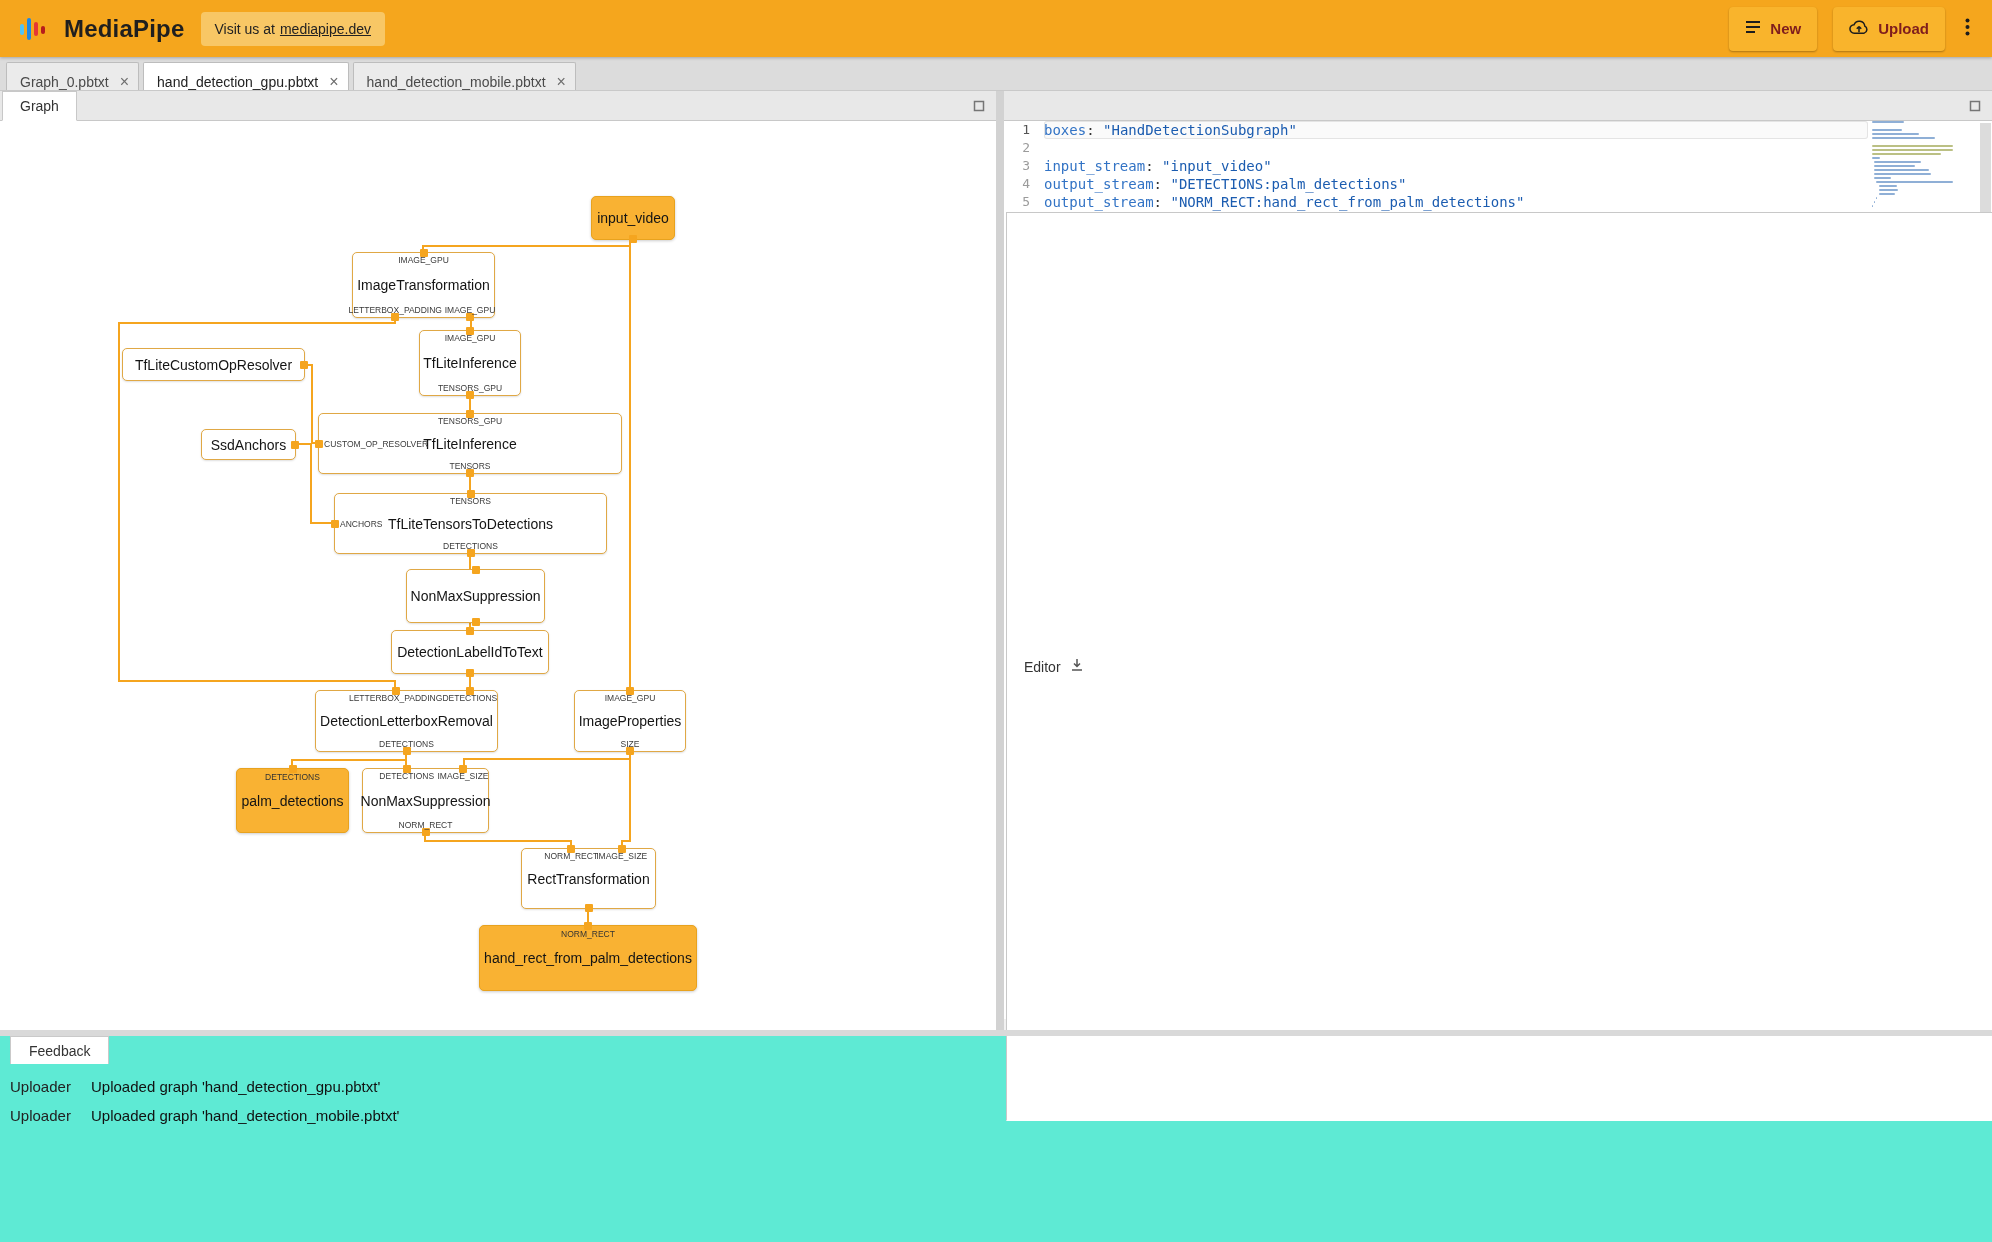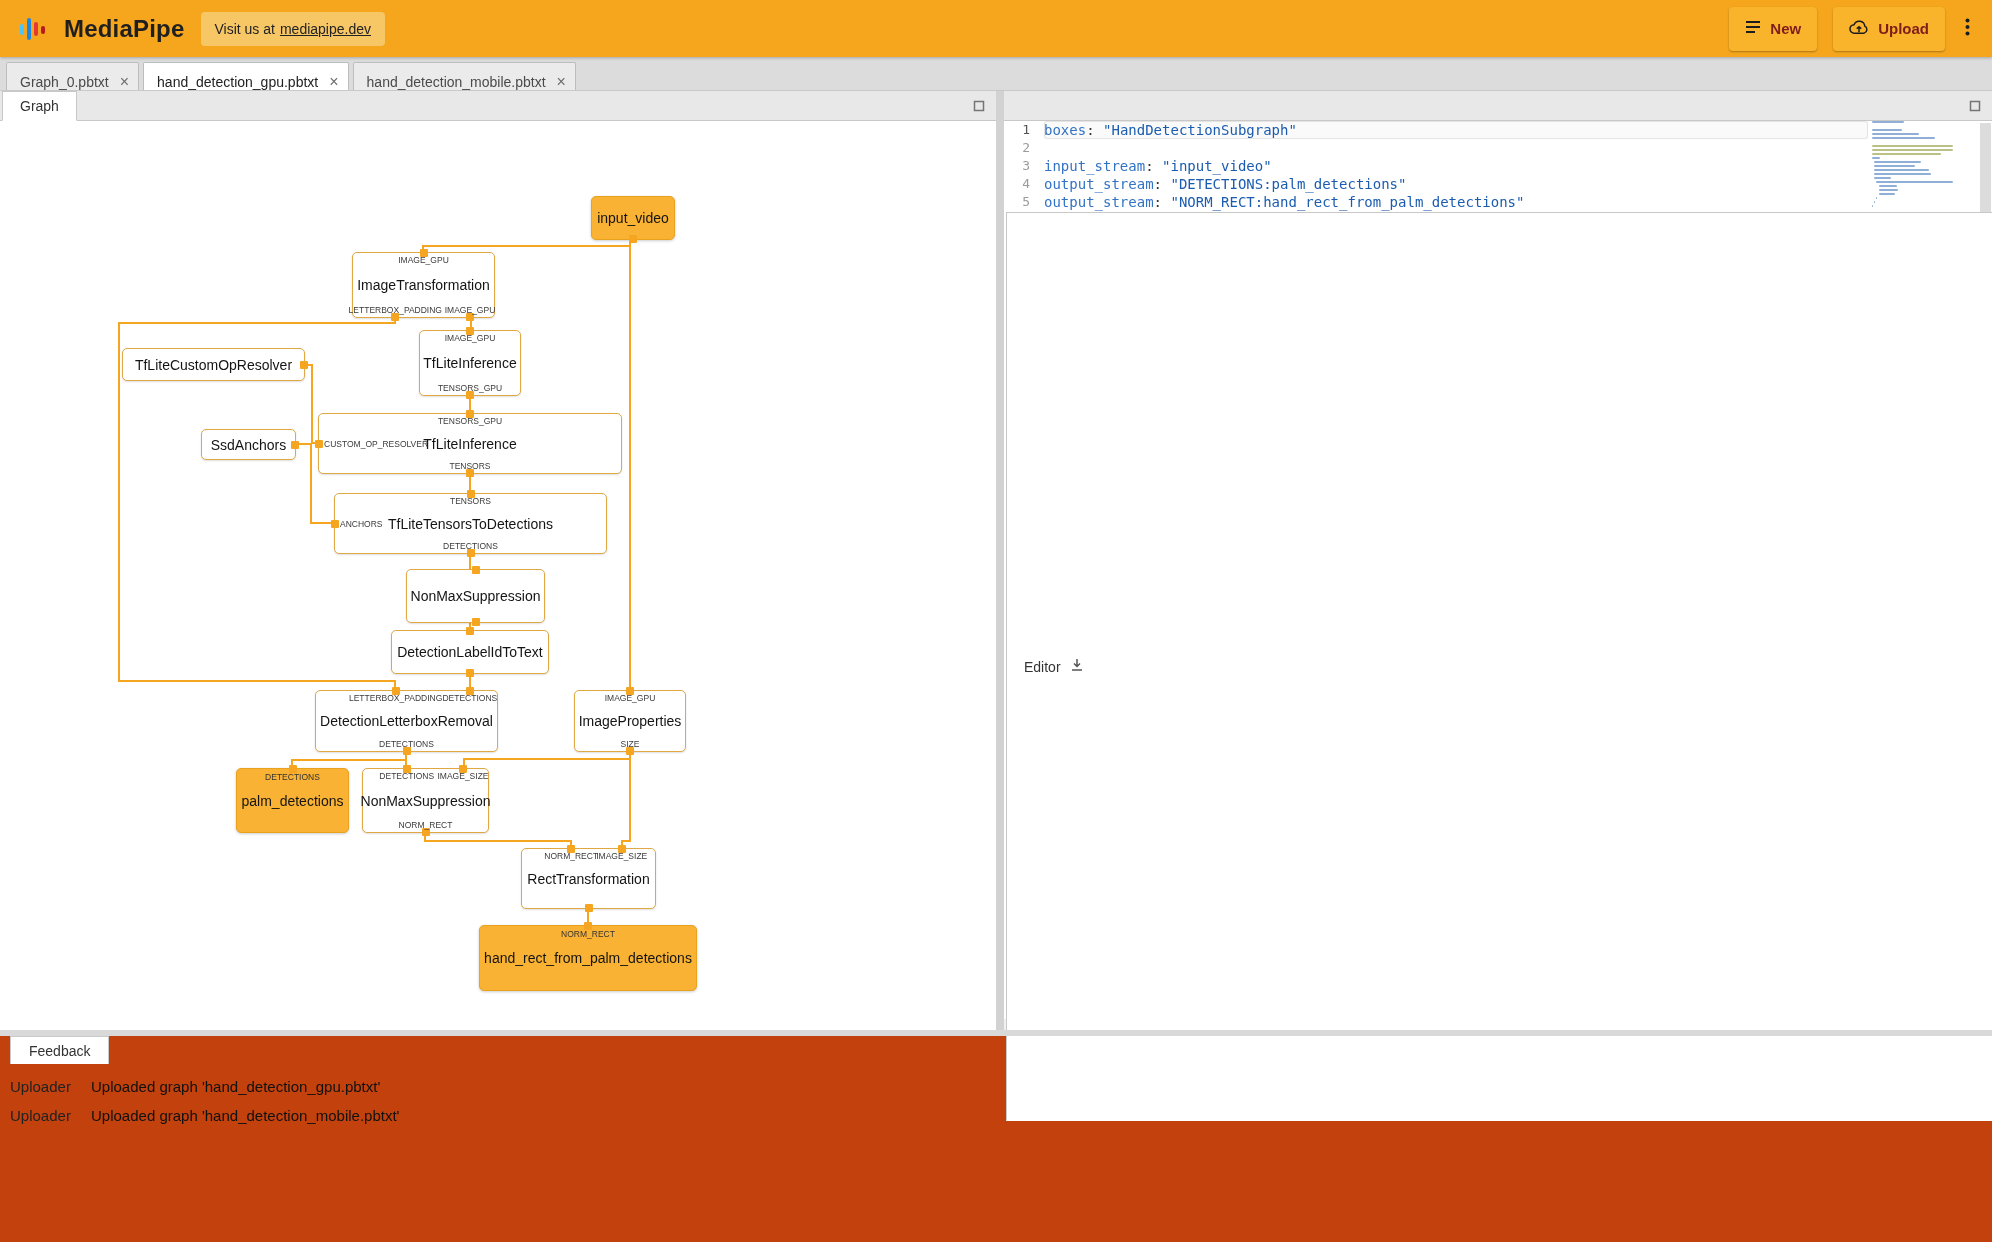--- a/index.html
+++ b/index.html
@@ -83,7 +83,7 @@
 
   
   .f-divider{position:absolute;left:0;top:1030px;width:100%;height:6px;background:#D9D9D9;z-index:15}
-  .feedback{position:absolute;left:0;top:1036px;width:100%;height:206px;background:#c2410c}
+  .feedback{position:absolute;left:0;top:1036px;width:100%;height:206px;background:#5eead4}
   .ftab2{display:inline-flex;align-items:center;height:28px;margin-left:10px;padding:0 18px;
     background:#FFF;border:1px solid #C9C9C9;border-bottom:none;font-size:14px;color:#333;cursor:pointer}
   .popout.f{position:absolute;right:12px;top:6px;left:auto}

